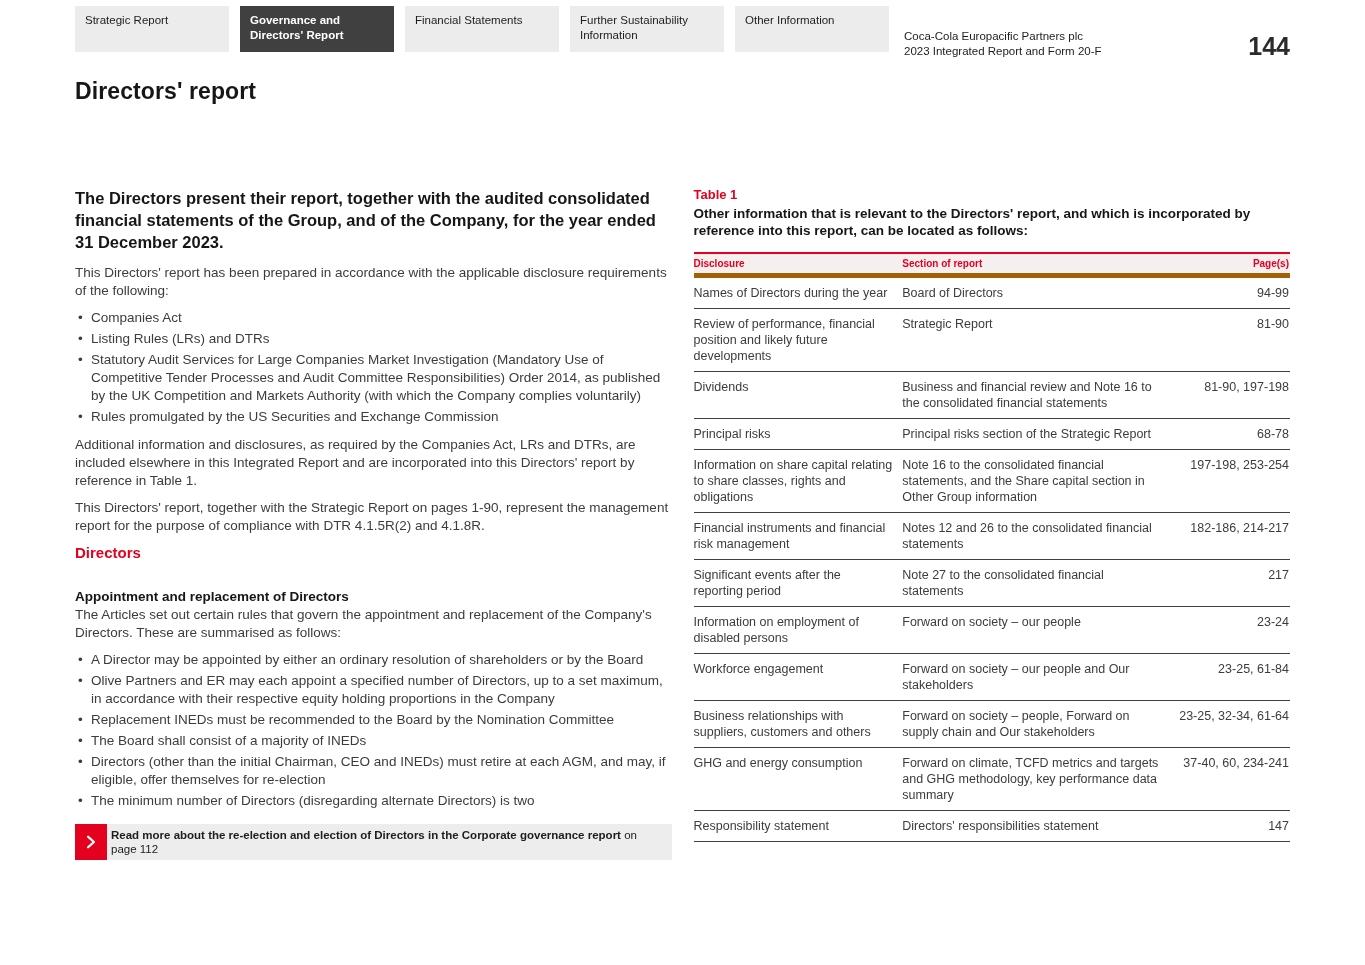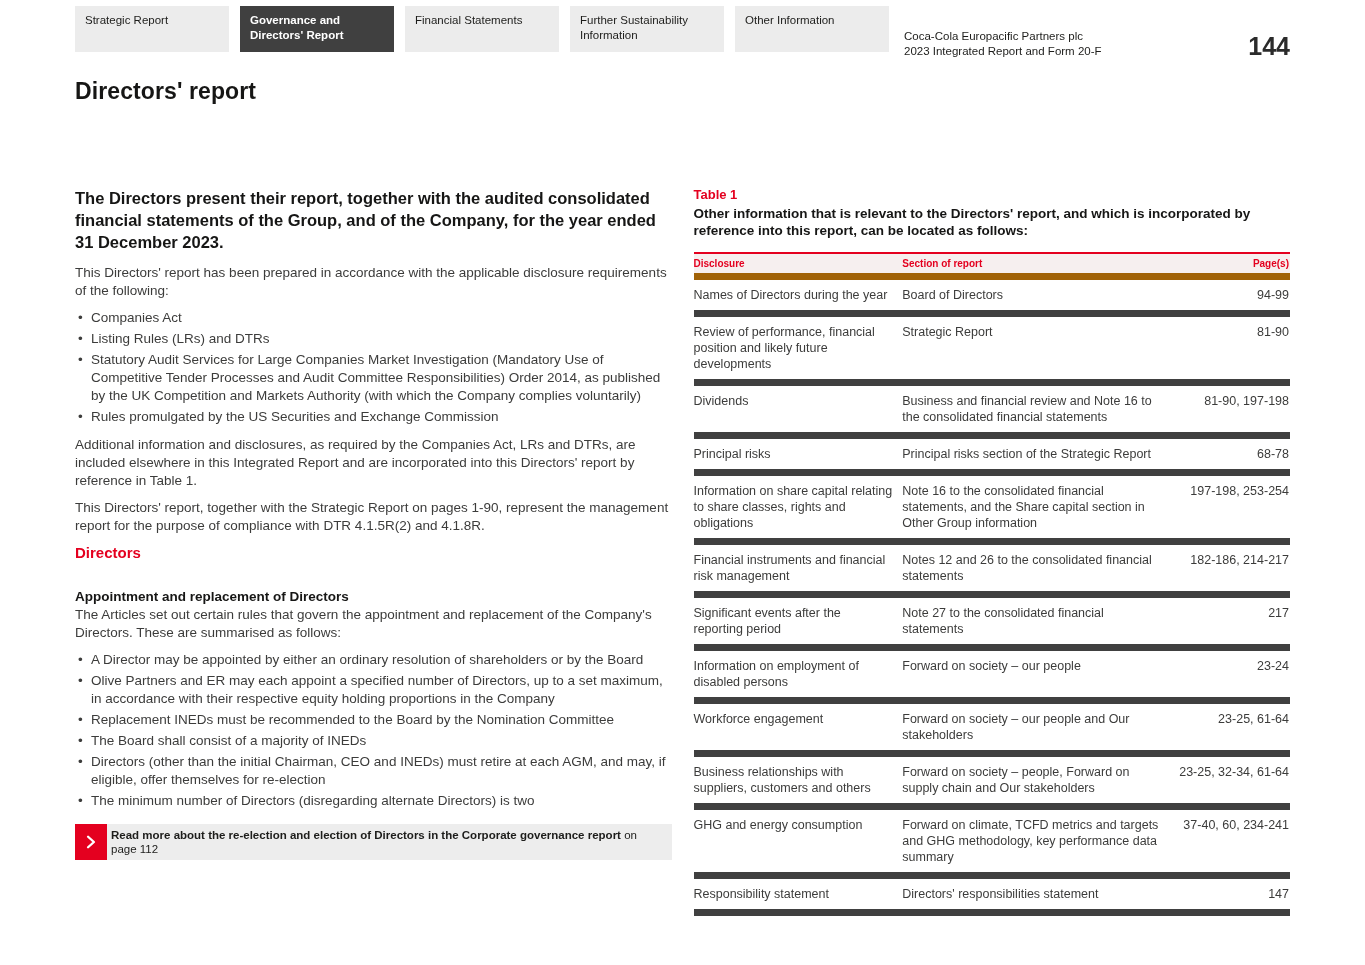--- a/index.html
+++ b/index.html
@@ -59,7 +59,7 @@
     text-align: left; vertical-align: bottom;
     padding: 4px 8px 4px 0;
     border-top: 2px solid #e4001f;
-    border-bottom: 7px solid #a16207;
+    border-bottom: 5px solid #a16207;
     background: #f6efef;
   }
   table.ref-table thead th.cell-pages { text-align: right; padding-right: 1px; }

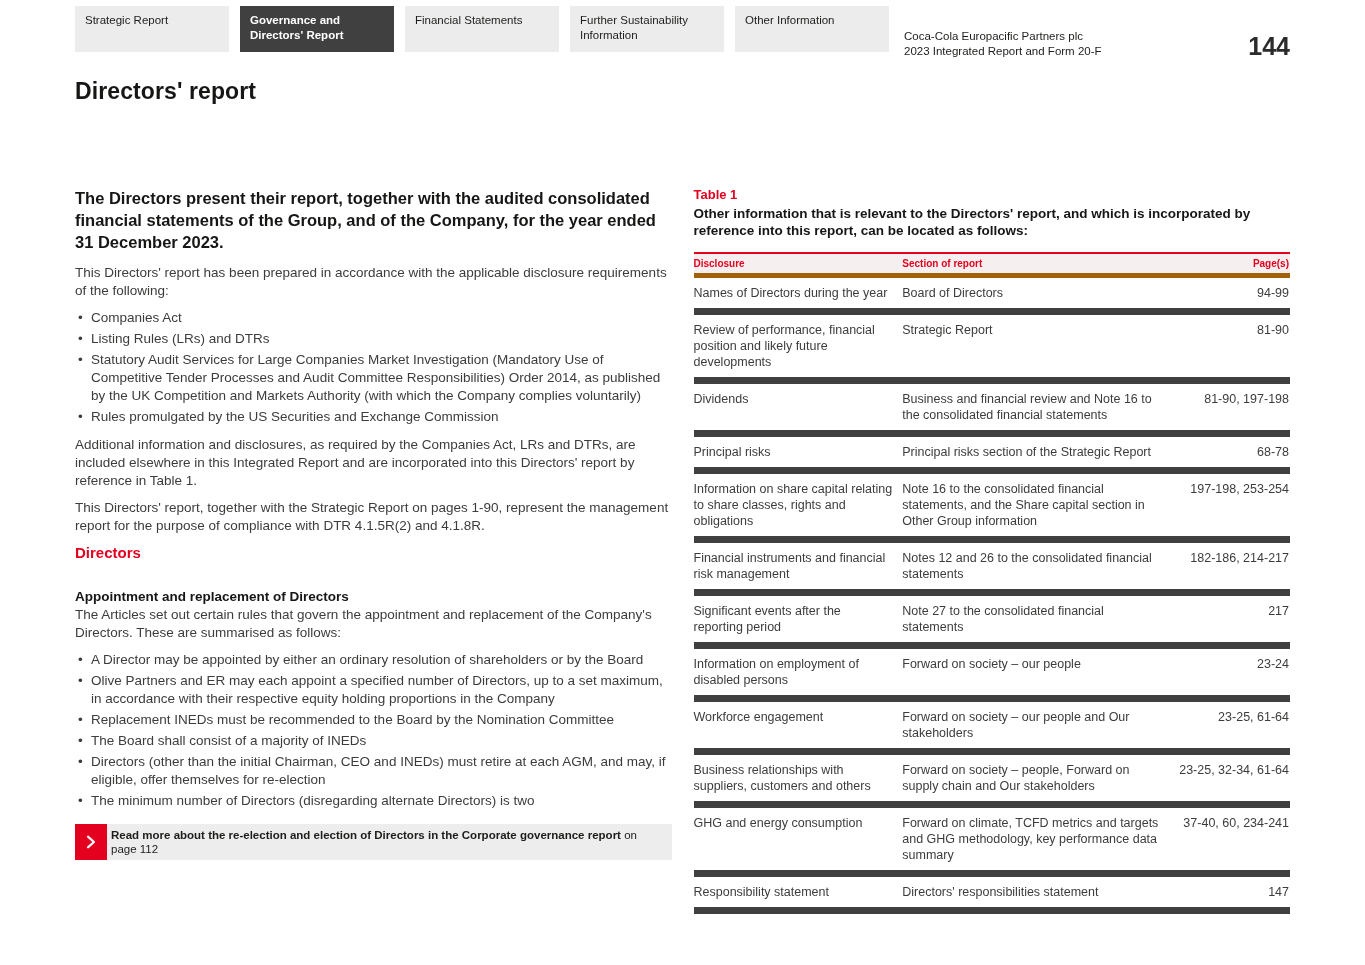--- a/index.html
+++ b/index.html
@@ -67,7 +67,7 @@
     font-size: 12.5px; line-height: 16px; color: #3c3c3b;
     vertical-align: top;
     padding: 7px 10px 7px 0;
-    border-bottom: 7px solid #404040;
+    border-bottom: 1px solid #404040;
   }
   table.ref-table td.cell-pages { text-align: right; padding-right: 1px; }
   .w-disclosure { width: 35%; }

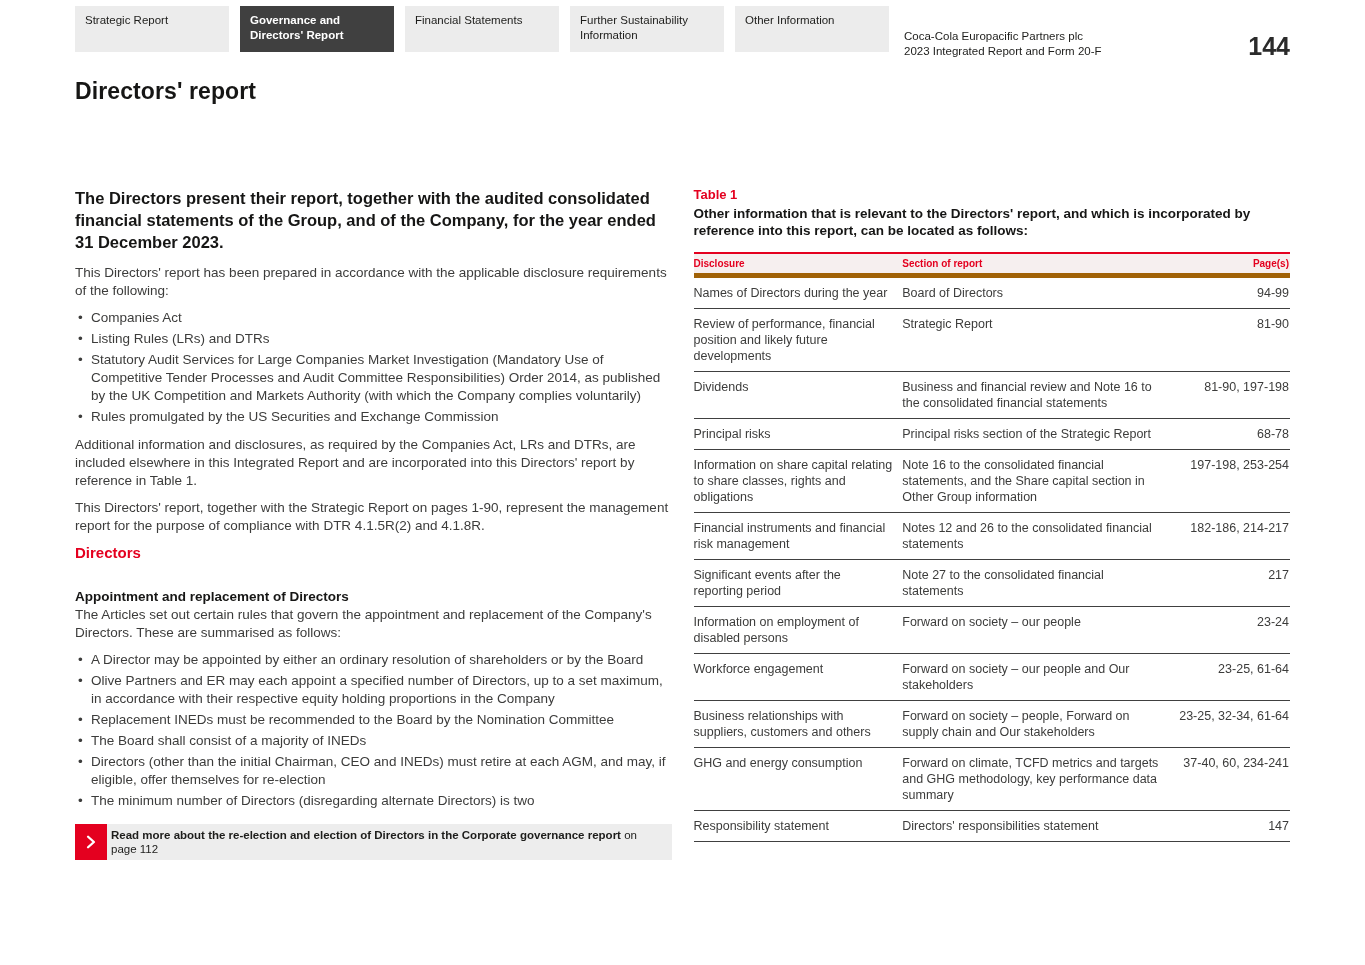--- a/index.html
+++ b/index.html
@@ -193,7 +193,7 @@
             <tr>
               <td class="cell-disclosure">Workforce engagement</td>
               <td class="cell-section">Forward on society – our people and Our stakeholders</td>
-              <td class="cell-pages">23-25, 61-64</td>
+              <td class="cell-pages">23-25, 61-84</td>
             </tr>
             <tr>
               <td class="cell-disclosure">Business relationships with suppliers, customers and others</td>

